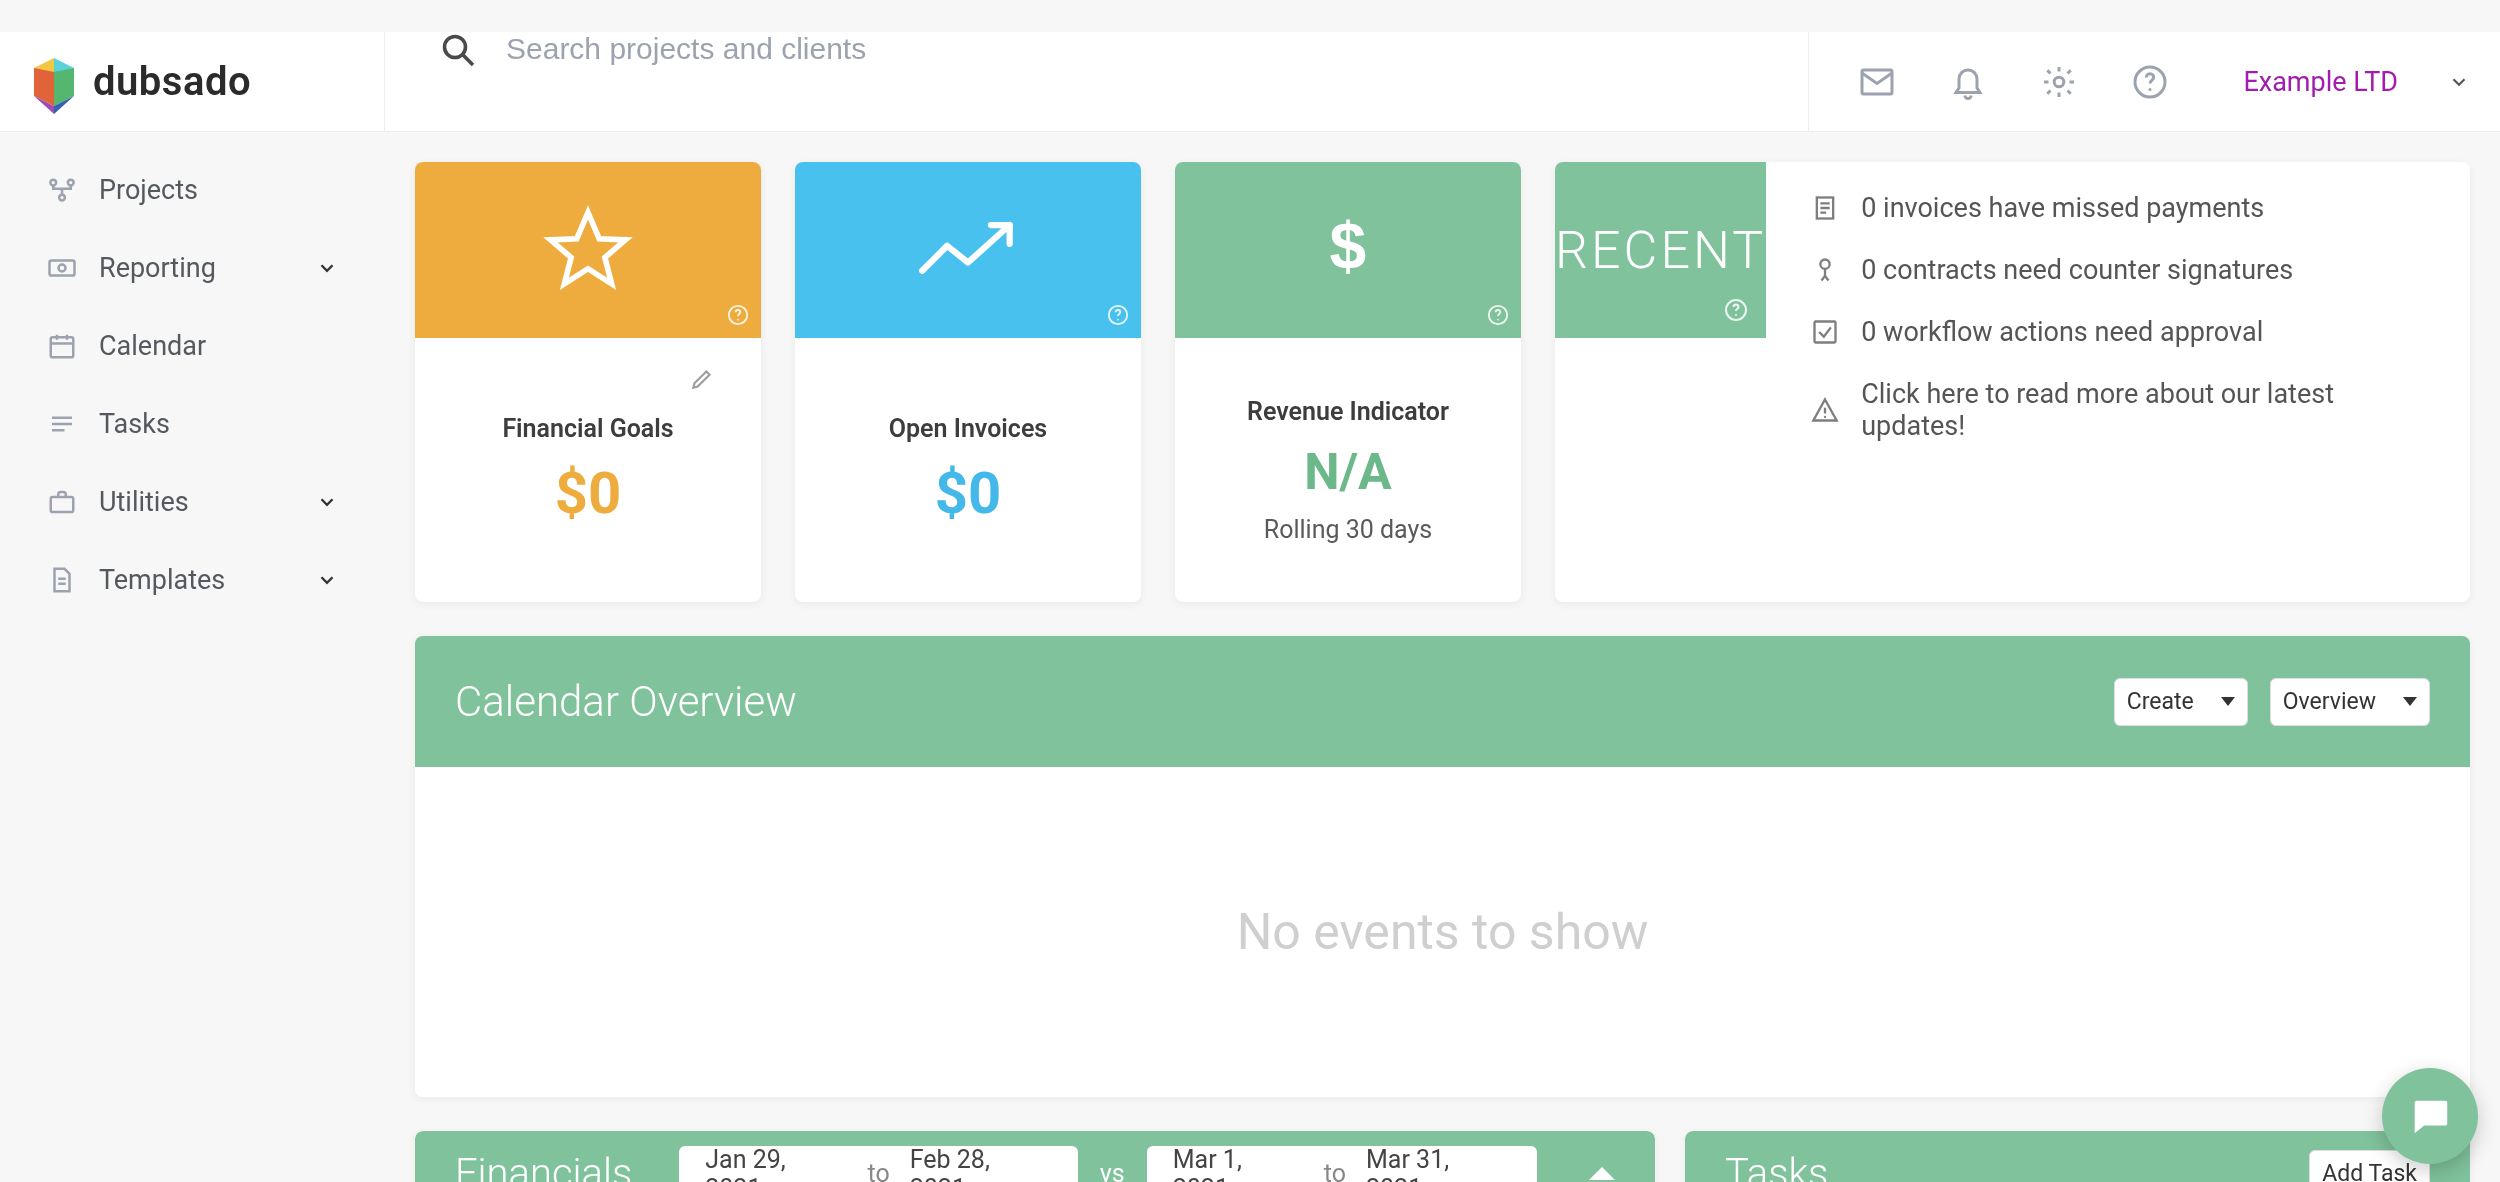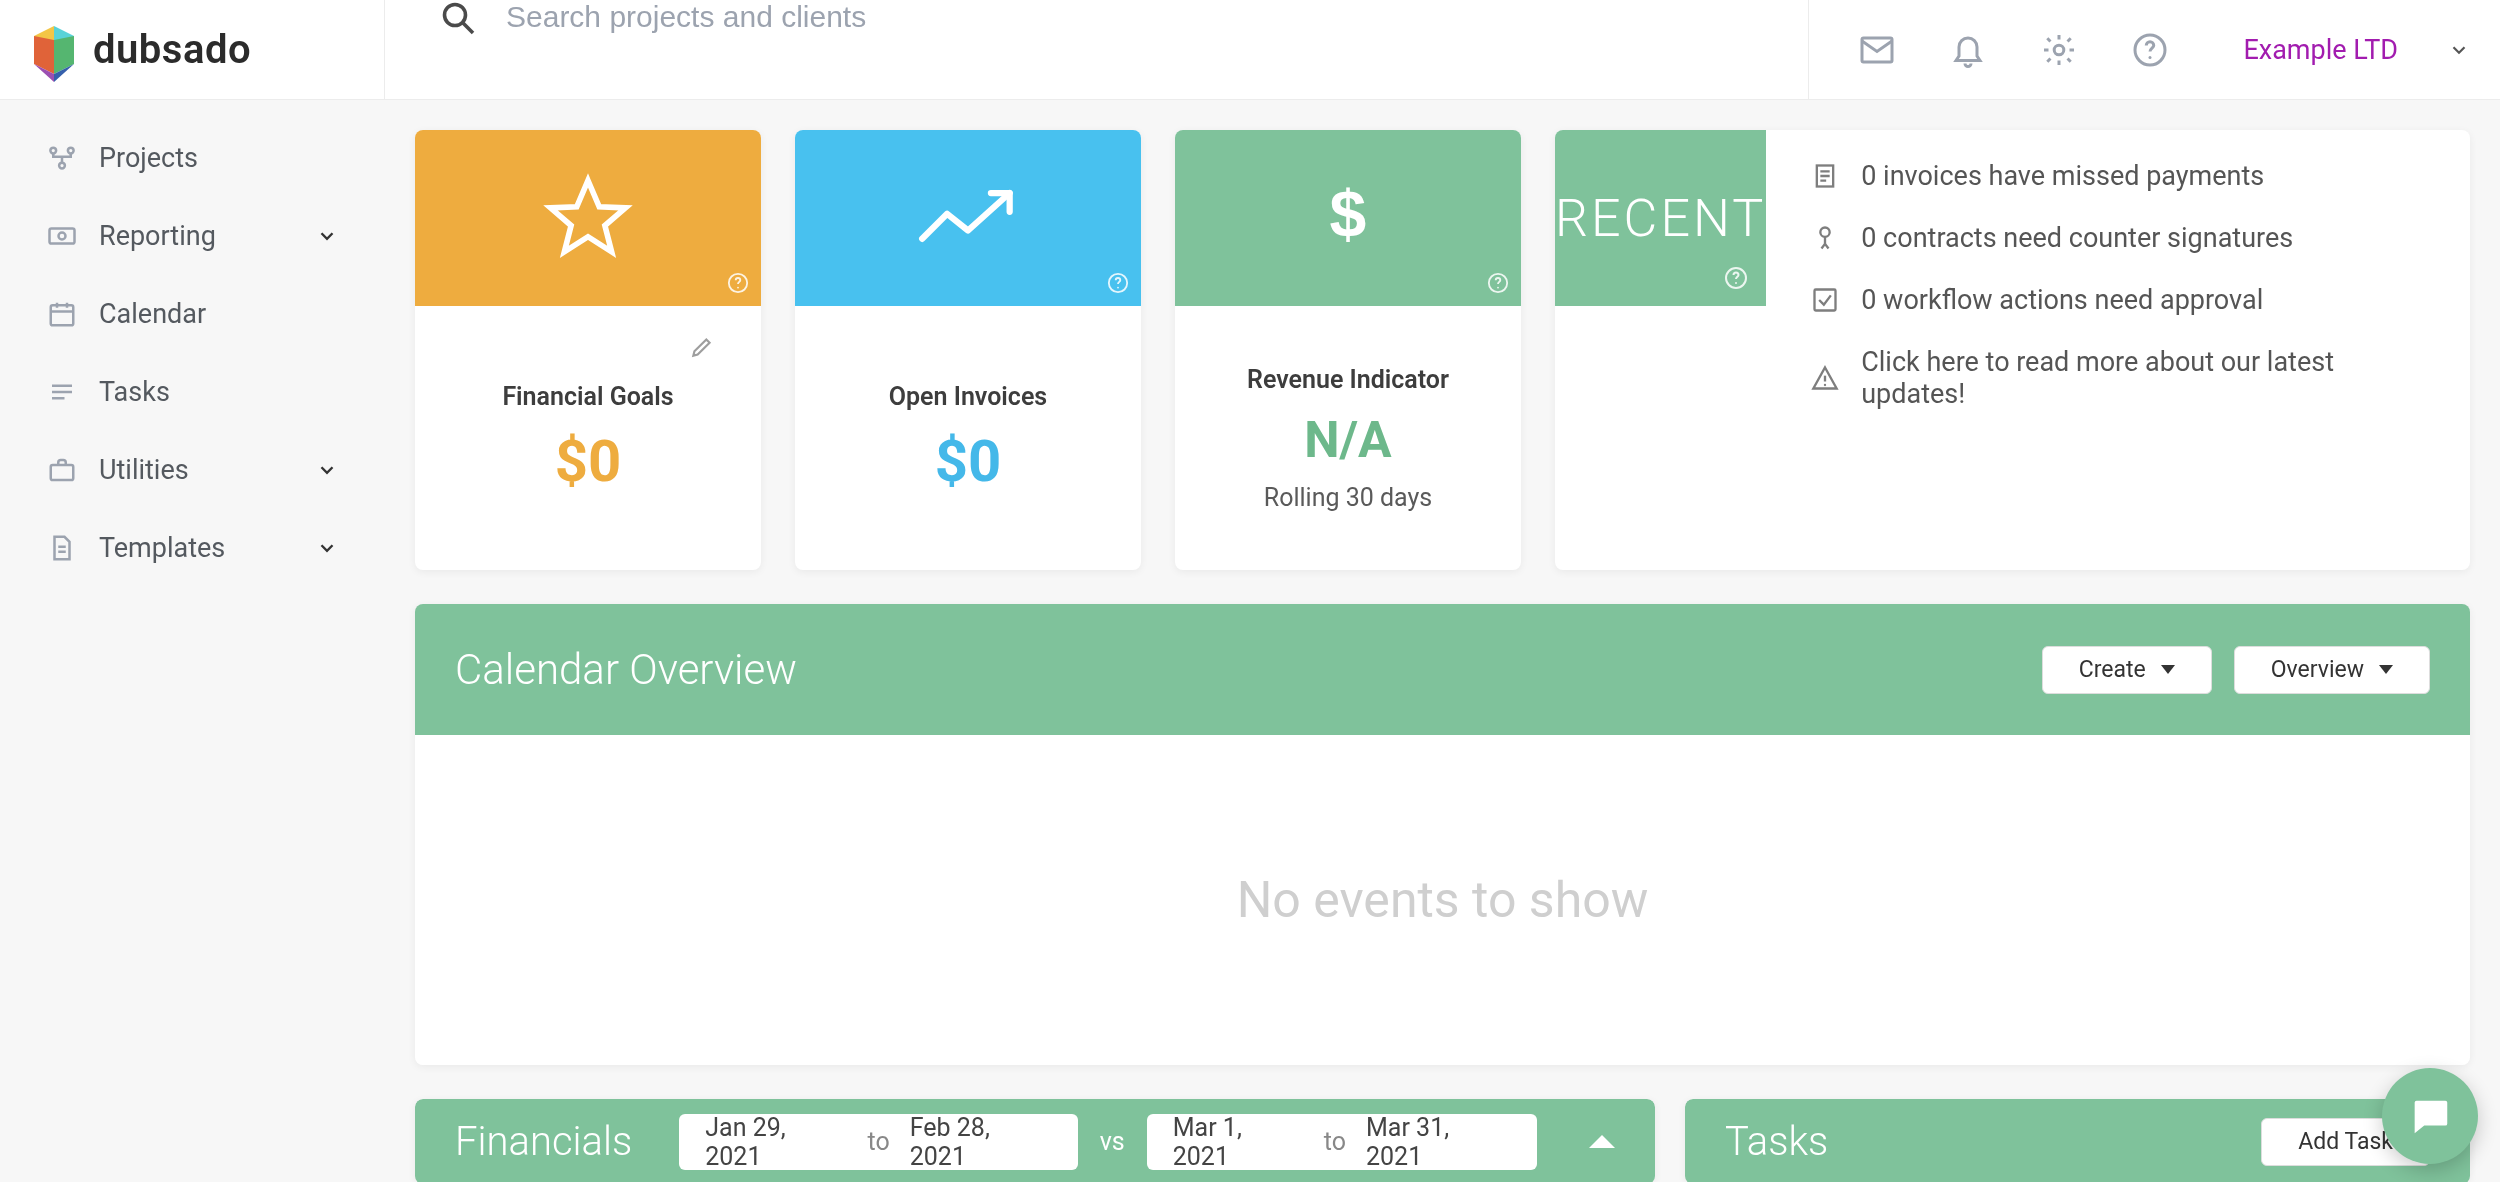--- a/index.html
+++ b/index.html
@@ -6,7 +6,7 @@
   body { font-family: -apple-system, "Segoe UI", Roboto, Helvetica, Arial, sans-serif; background: #f7f7f7; color: #3a3a3a; width:2500px; height:1182px; transform-origin: top left; }
   
   
-  .topbar { display:flex; align-items:stretch; height:100px; background:#fff; border-bottom:1px solid #ececec; }
+  .topbar { display:flex; align-items:stretch; height:100px; background:#fff; border-bottom:1px solid #ececec;margin-top:32px; }
   .logo-cell { width:385px; display:flex; align-items:center; gap:15px; padding-left:30px; border-right:1px solid #ececec; }
   .logo-mark { width:48px; height:48px; position:relative; }
   .logo-text { font-size:40px; font-weight:600; color:#2b2b2b; letter-spacing:.5px;}

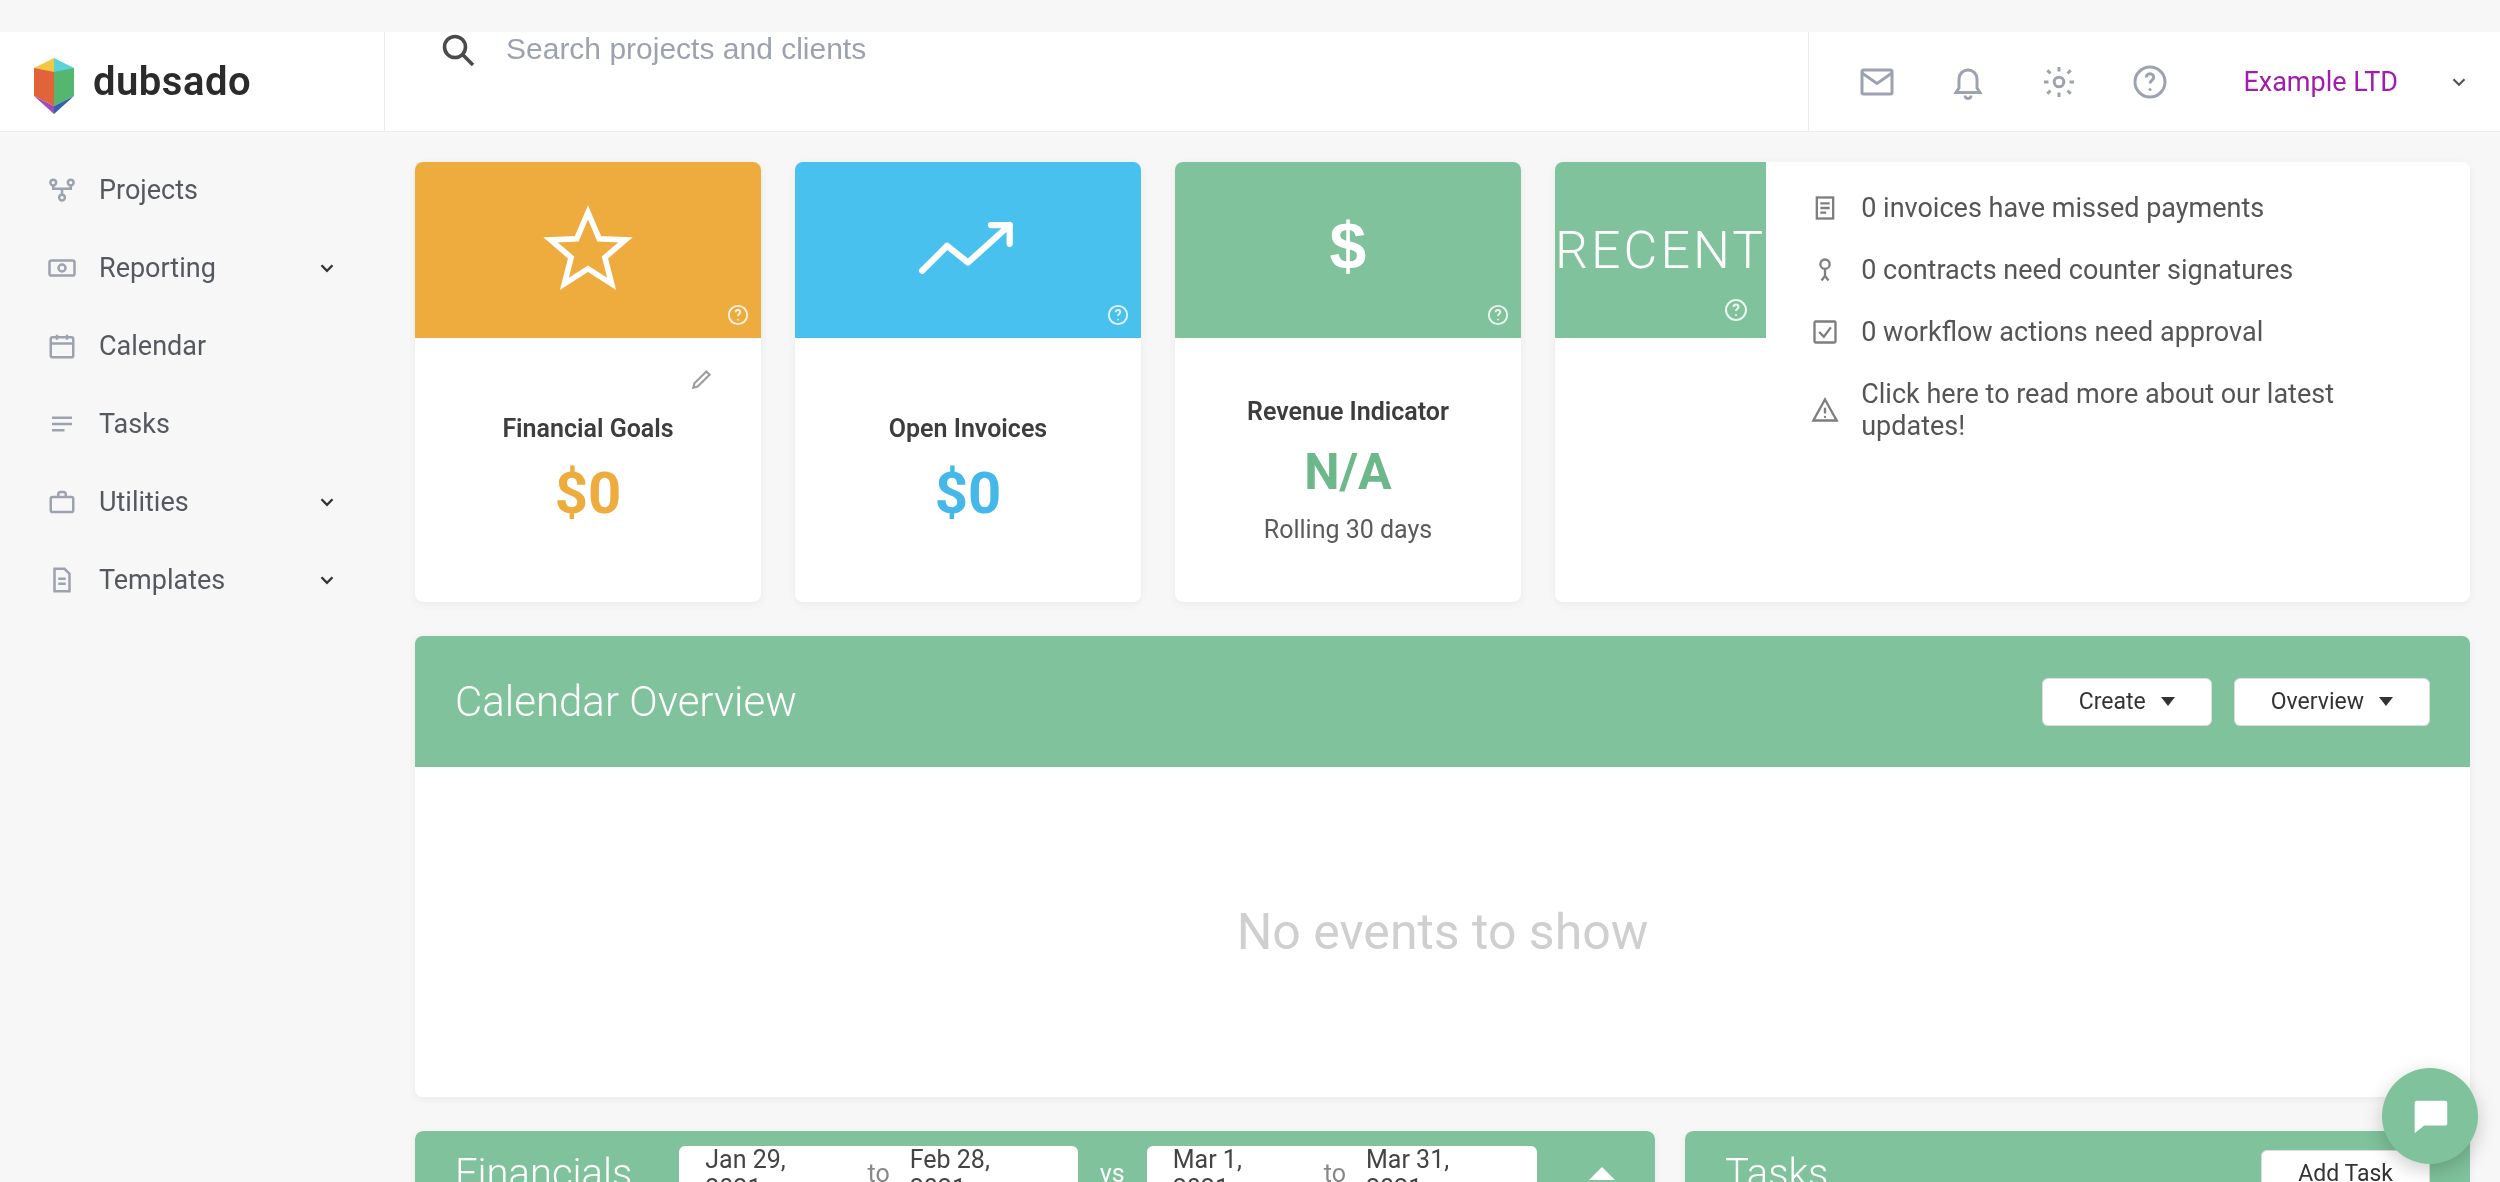--- a/index.html
+++ b/index.html
@@ -61,7 +61,7 @@
   .panel-title { color:#fff; font-size:42px; font-weight:300;}
   .panel-title.small { font-size:40px;}
   .panel-head .grow { flex:1; }
-  .panel-btn { background:#fff; border:1px solid #ddd; border-radius:6px; height:48px; padding:0 36px; font-size:23px; color:#333; display:flex; align-items:center; gap:15px; cursor:pointer;}
+  .panel-btn { background:#fff; border:1px solid #ddd; border-radius:6px; height:48px; padding:0 12px; font-size:23px; color:#333; display:flex; align-items:center; gap:27px; cursor:pointer;}
   .panel-body { background:#fff; height:330px; display:flex; align-items:center; justify-content:center;}
   .no-events { font-size:50px; color:#cfcfcf; font-weight:400;}
   

